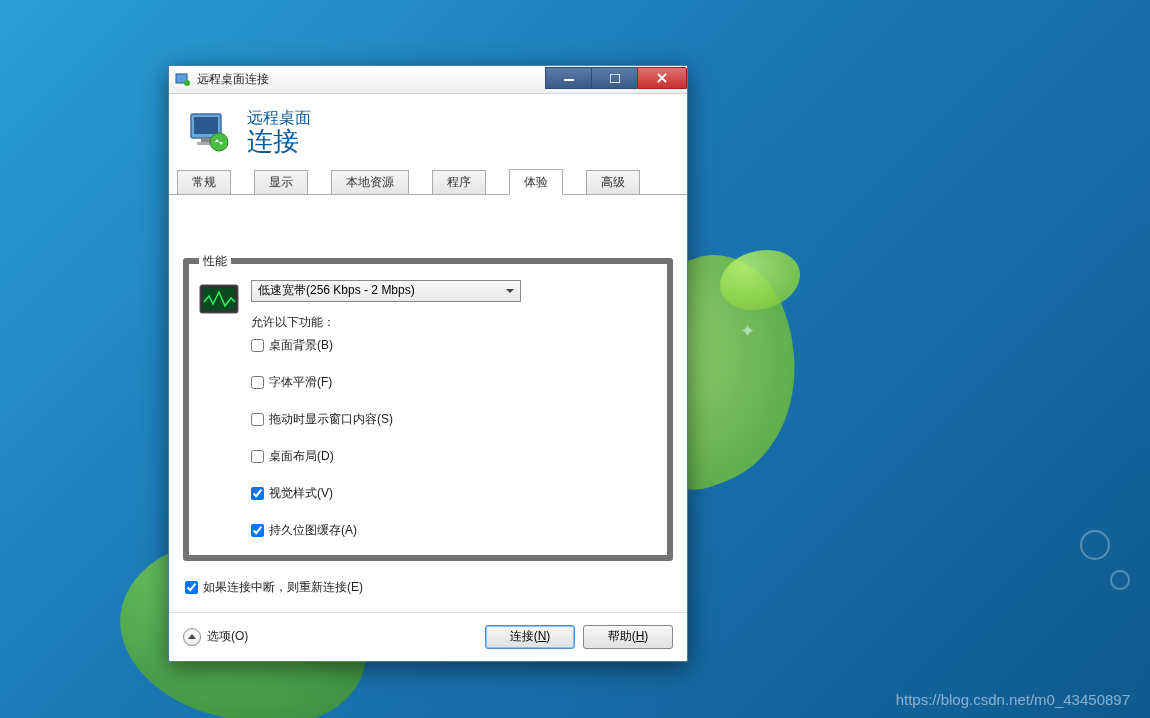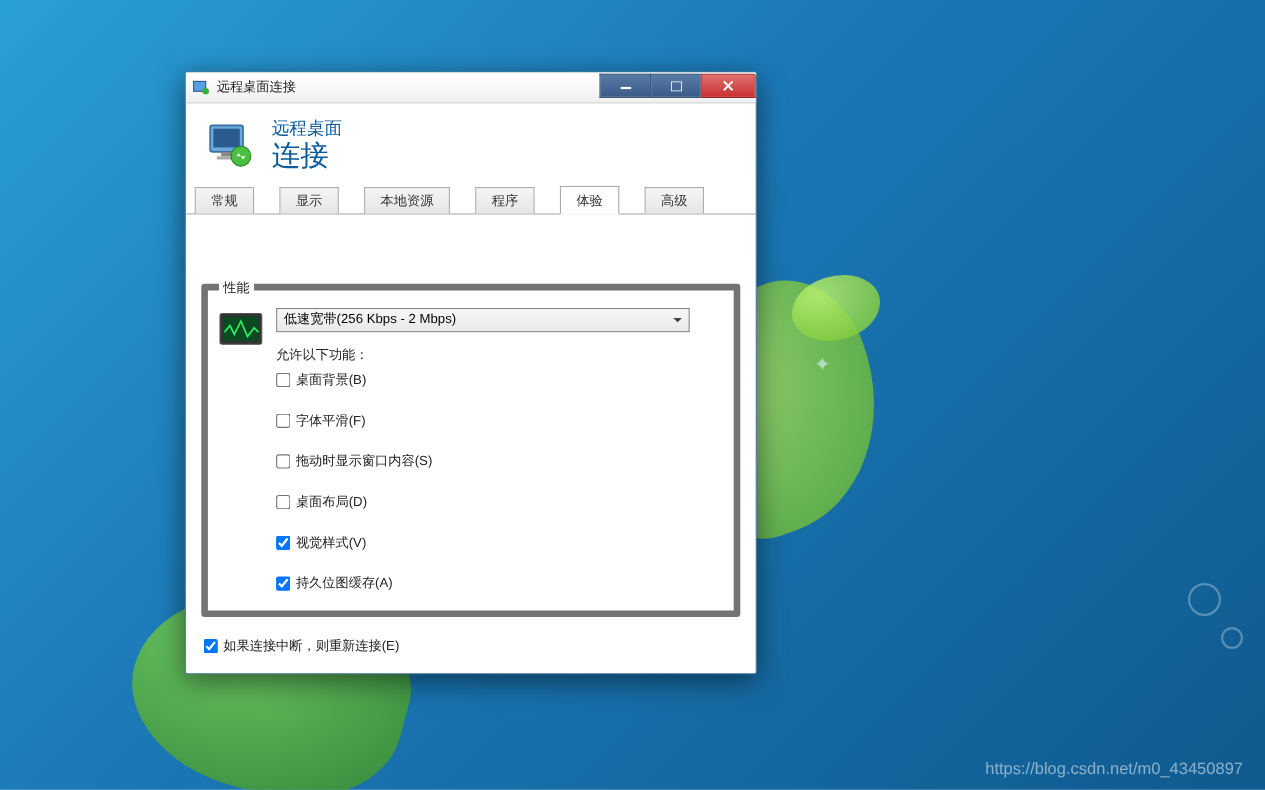--- a/index.html
+++ b/index.html
@@ -107,7 +107,7 @@
     .perf-label { font-size: 12px; color: #222; margin-bottom: 8px; }
     
     .speed-select {
-      width: 376px;
+      width: 270px;
       height: 22px;
       border: 1px solid #888;
       background: linear-gradient(to bottom, #f8f8f8, #e8e8e8);

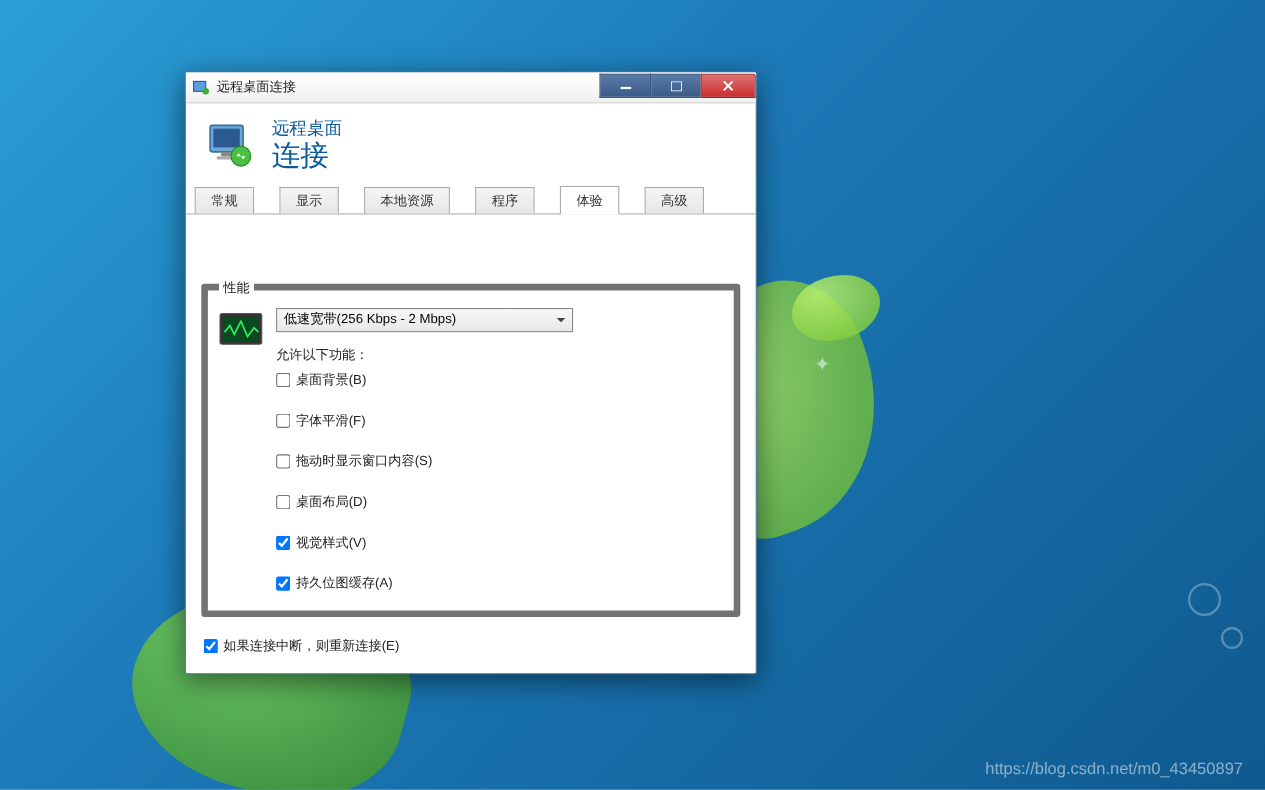--- a/index.html
+++ b/index.html
@@ -273,6 +273,15 @@
     </label>
   </div>
 
+  <div class="footer">
+    <div class="options-btn">
+      <span class="arrow-circle"></span>
+      <span>选项(O)</span>
+    </div>
+    <div class="spacer"></div>
+    <button class="btn default"><span>连接</span>(<span class="underline">N</span>)</button>
+    <button class="btn"><span>帮助</span>(<span class="underline">H</span>)</button>
+  </div>
 </div>
 
 <div class="watermark">https://blog.csdn.net/m0_43450897</div>

